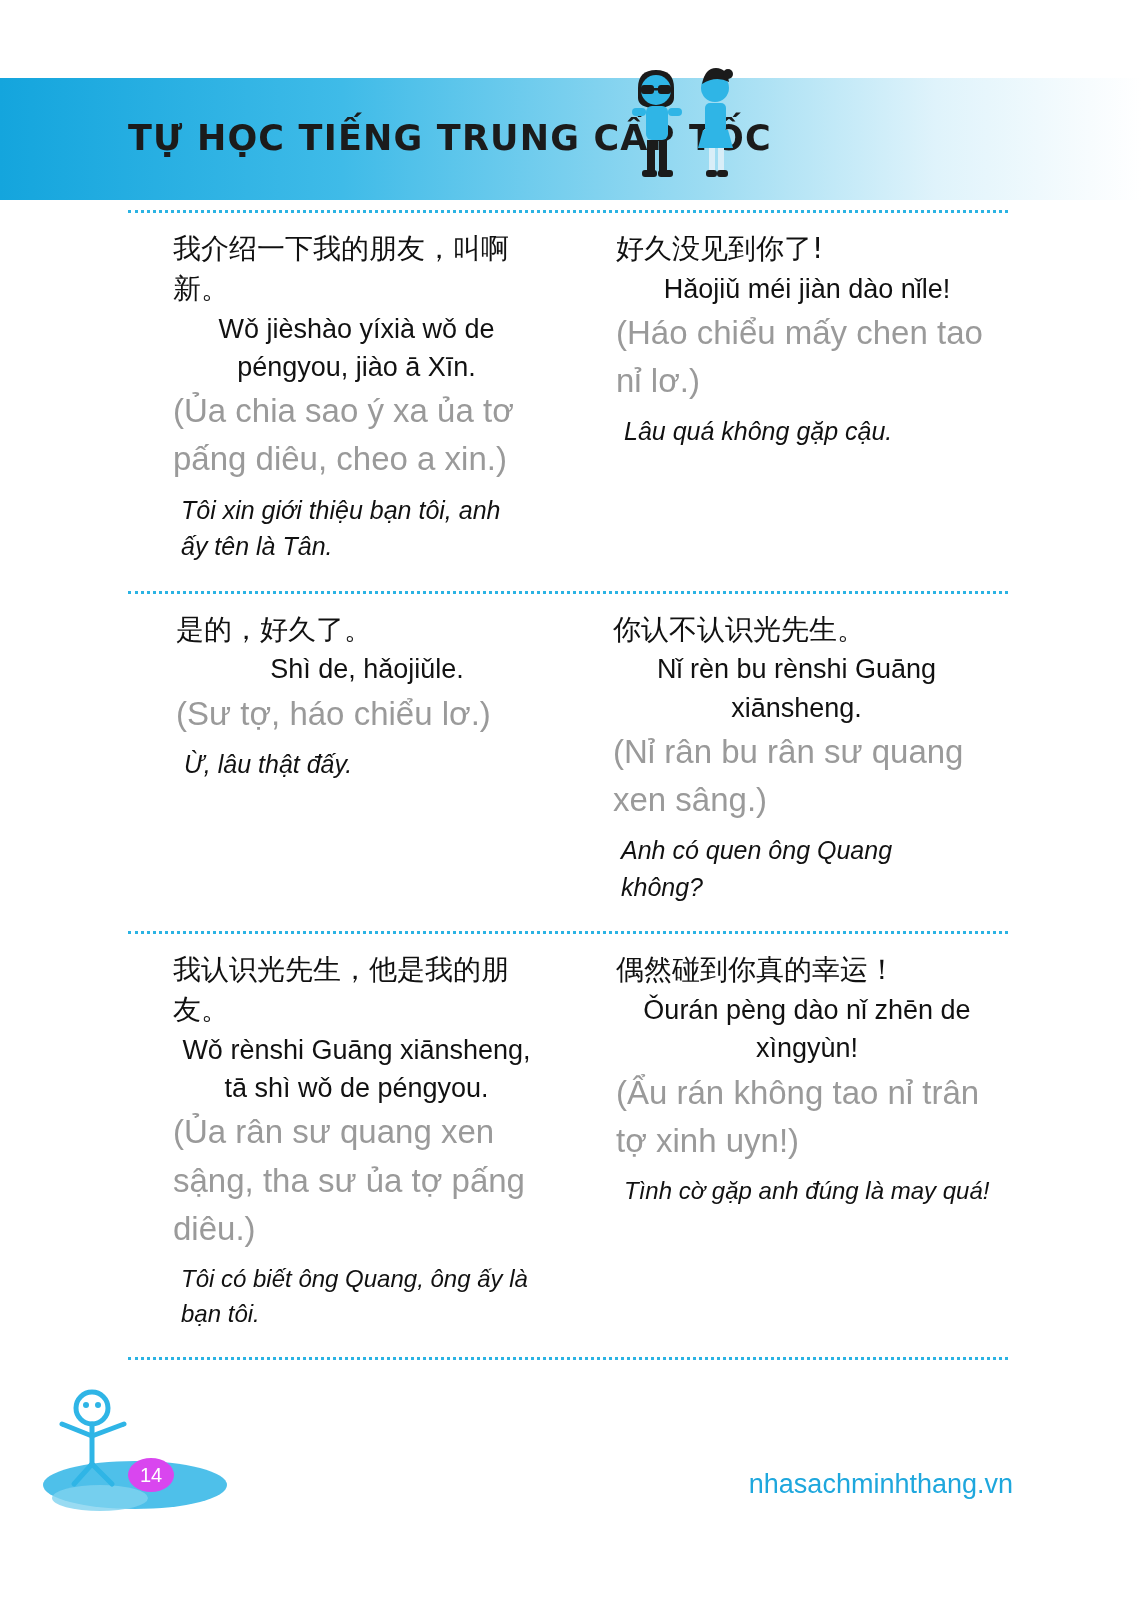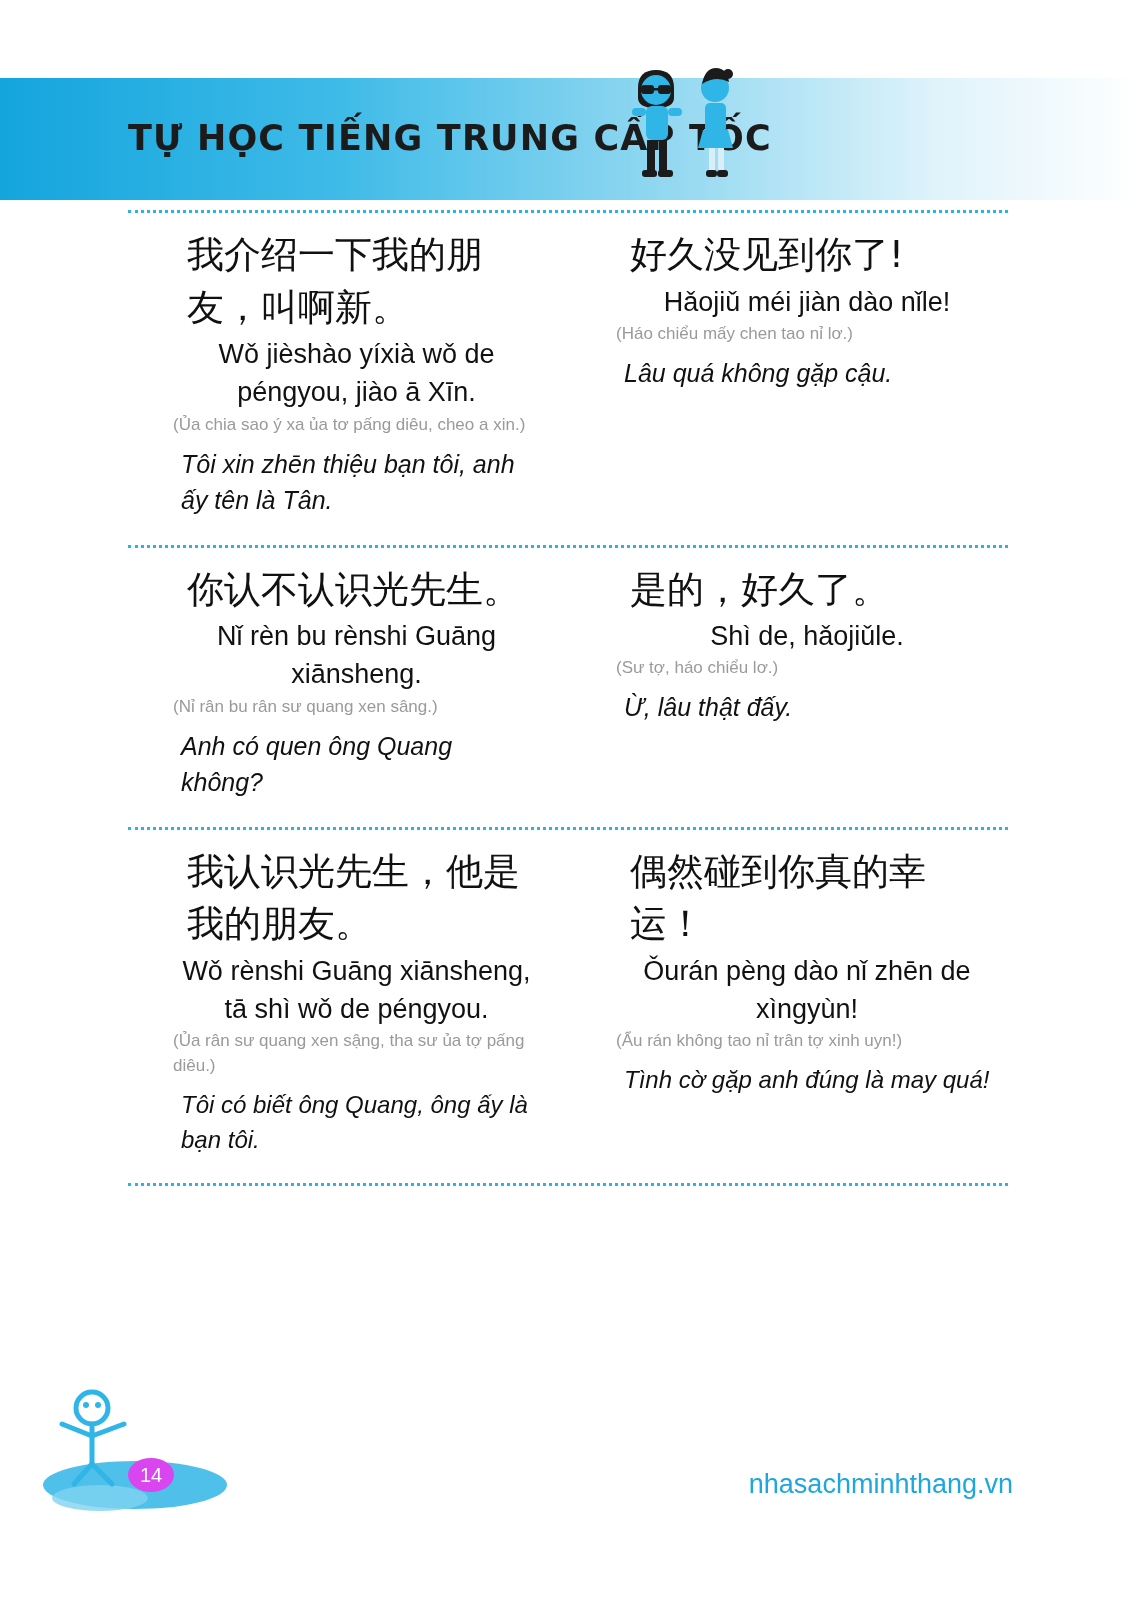--- a/index.html
+++ b/index.html
@@ -71,10 +71,10 @@
 
   .hanzi {
     font-family: "DejaVu Sans", sans-serif;
-    font-size: 37px;
+    font-size: 28px;
     line-height: 1.42;
     color: #111111;
-    margin: 0 0 1px 14px;
+    margin: 0 0 1px 0;
   }
   .pinyin {
     font-size: 27px;

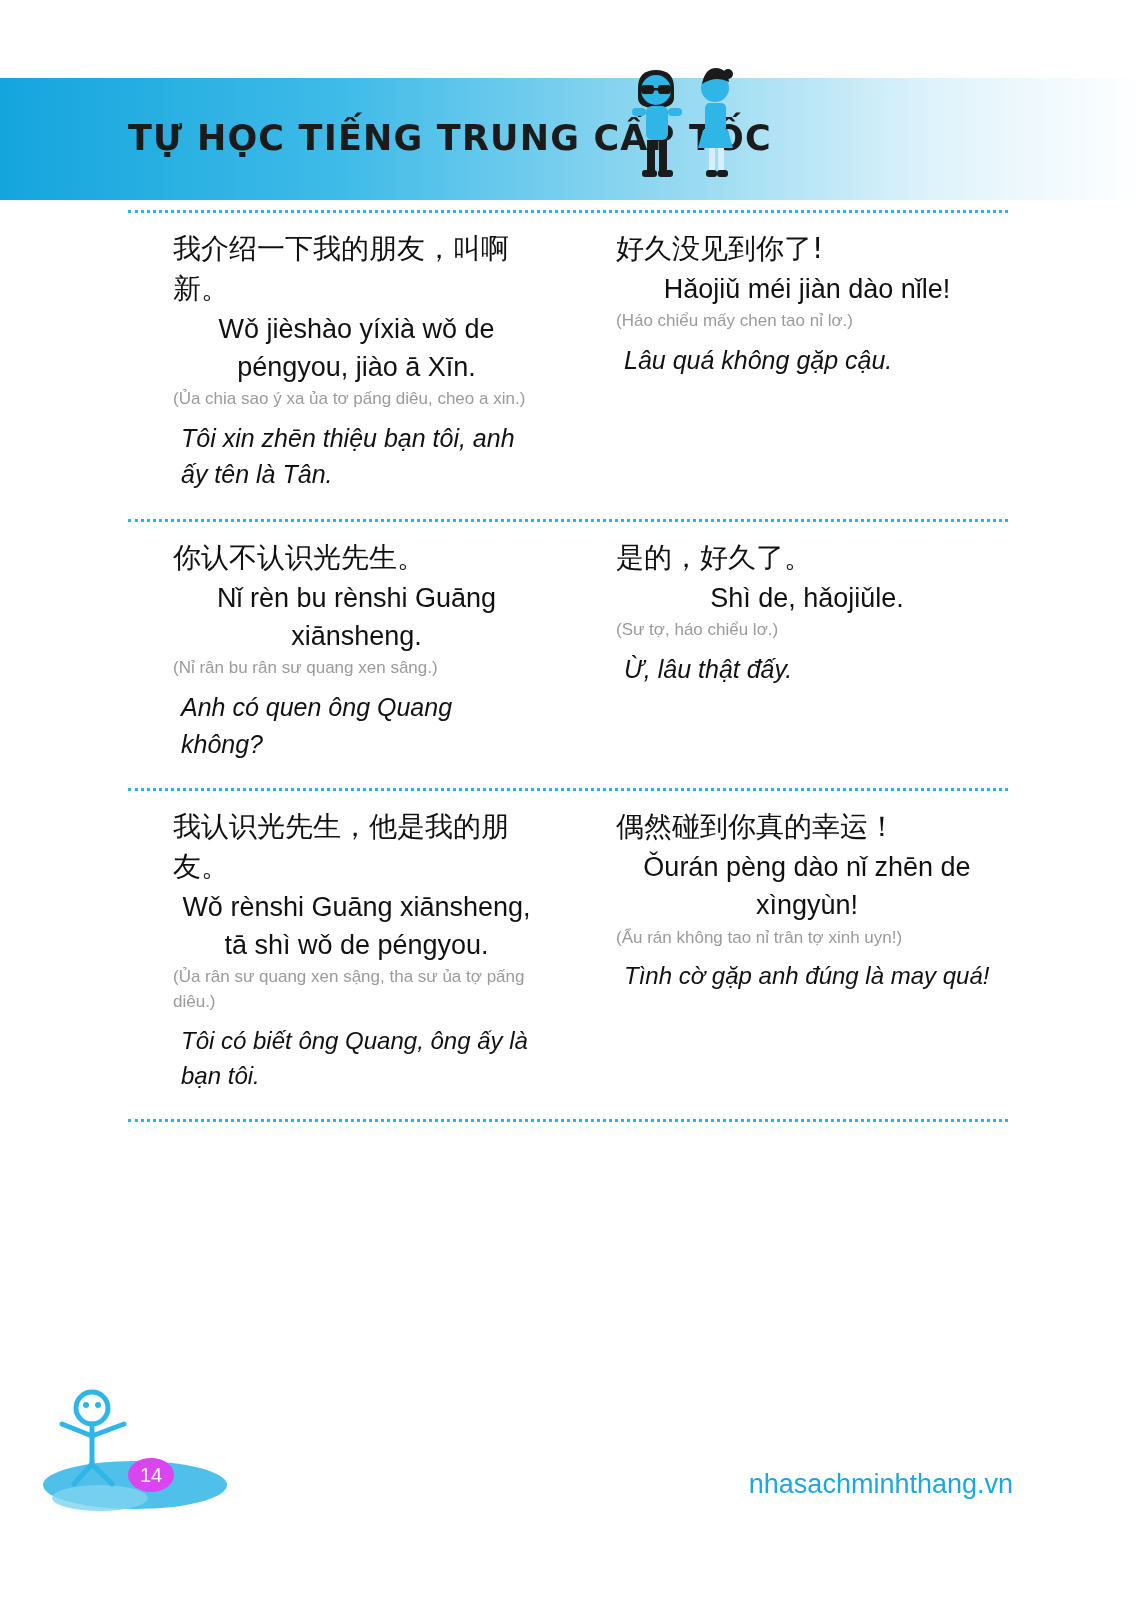--- a/index.html
+++ b/index.html
@@ -84,7 +84,7 @@
     text-align: center;
   }
   .viet-phonetic {
-    font-size: 17px;
+    font-size: 33px;
     line-height: 1.46;
     color: #9a9a9a;
     margin: 0 0 1px 0;

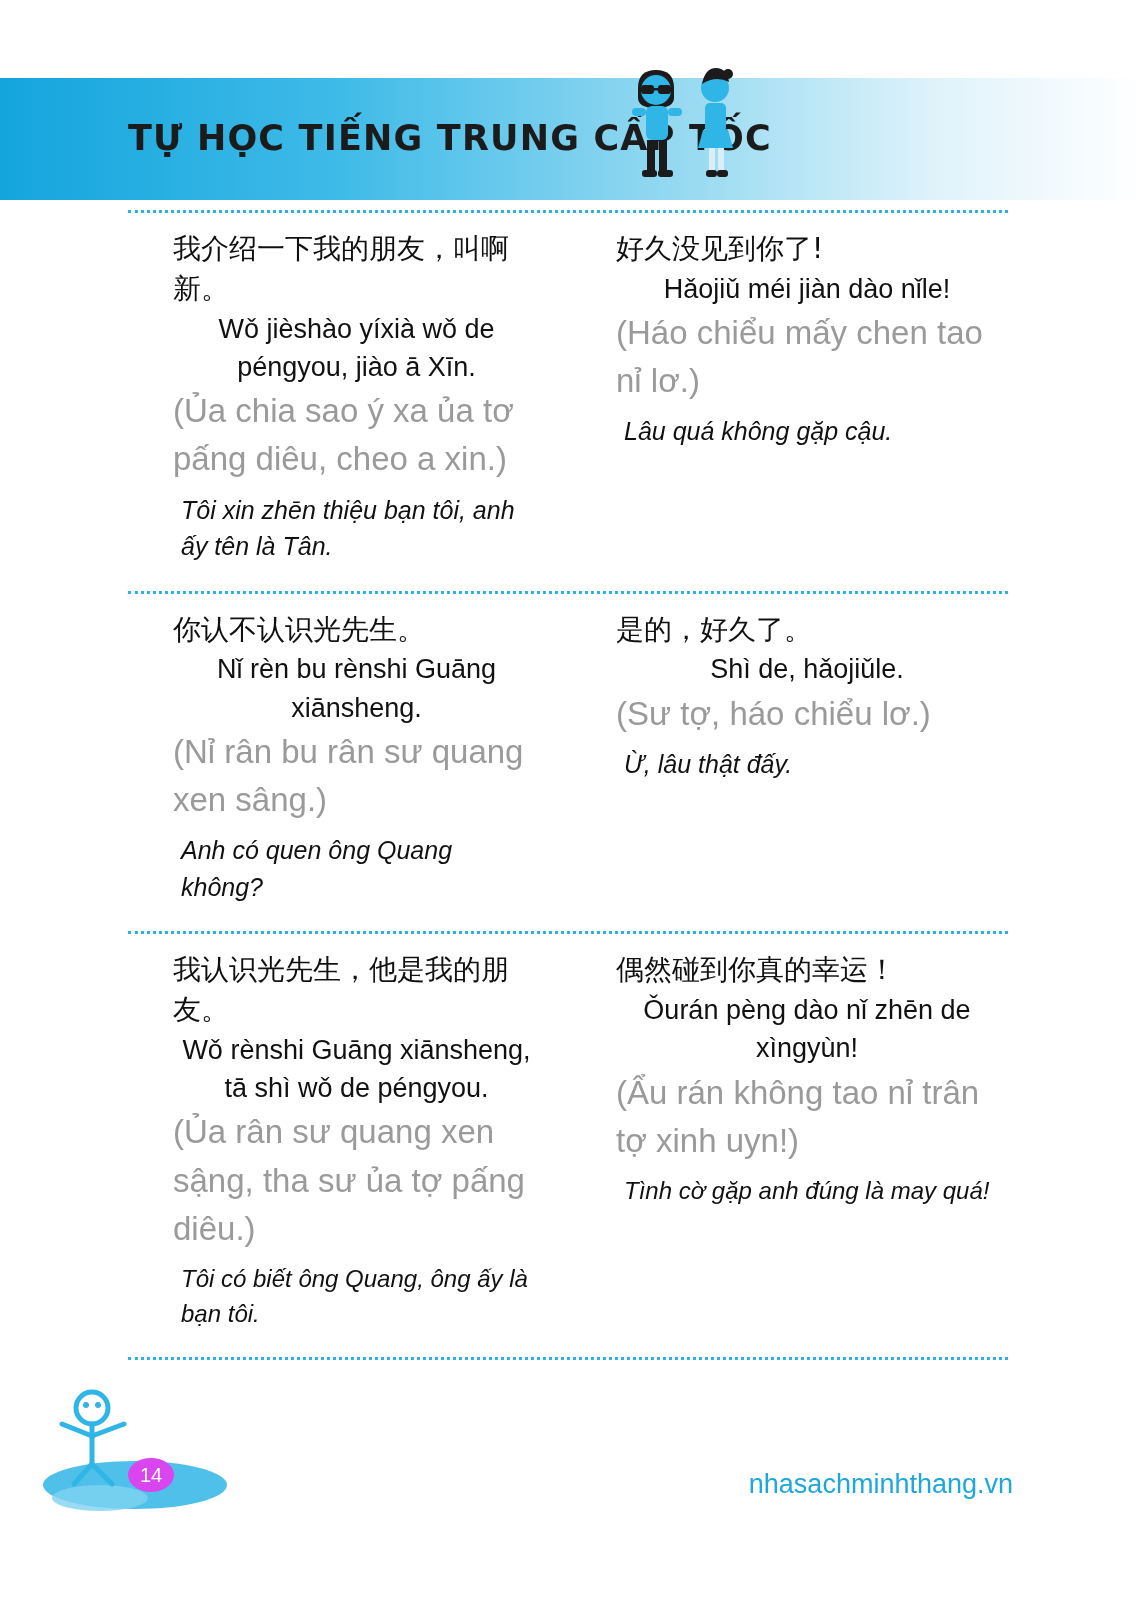--- a/index.html
+++ b/index.html
@@ -178,7 +178,7 @@
       <p class="hanzi">我介绍一下我的朋友，叫啊新。</p>
       <p class="pinyin">Wǒ jièshào yíxià wǒ de péngyou, jiào ā Xīn.</p>
       <p class="viet-phonetic">(Ủa chia sao ý xa ủa tơ pấng diêu, cheo a xin.)</p>
-      <p class="viet-meaning">Tôi xin zhēn thiệu bạn tôi, anh ấy tên là Tân.</p>
+      <p class="viet-meaning">Tôi xin giới thiệu bạn tôi, anh ấy tên là Tân.</p>
     </div>
     <div class="cell right">
       <p class="hanzi">好久没见到你了!</p>

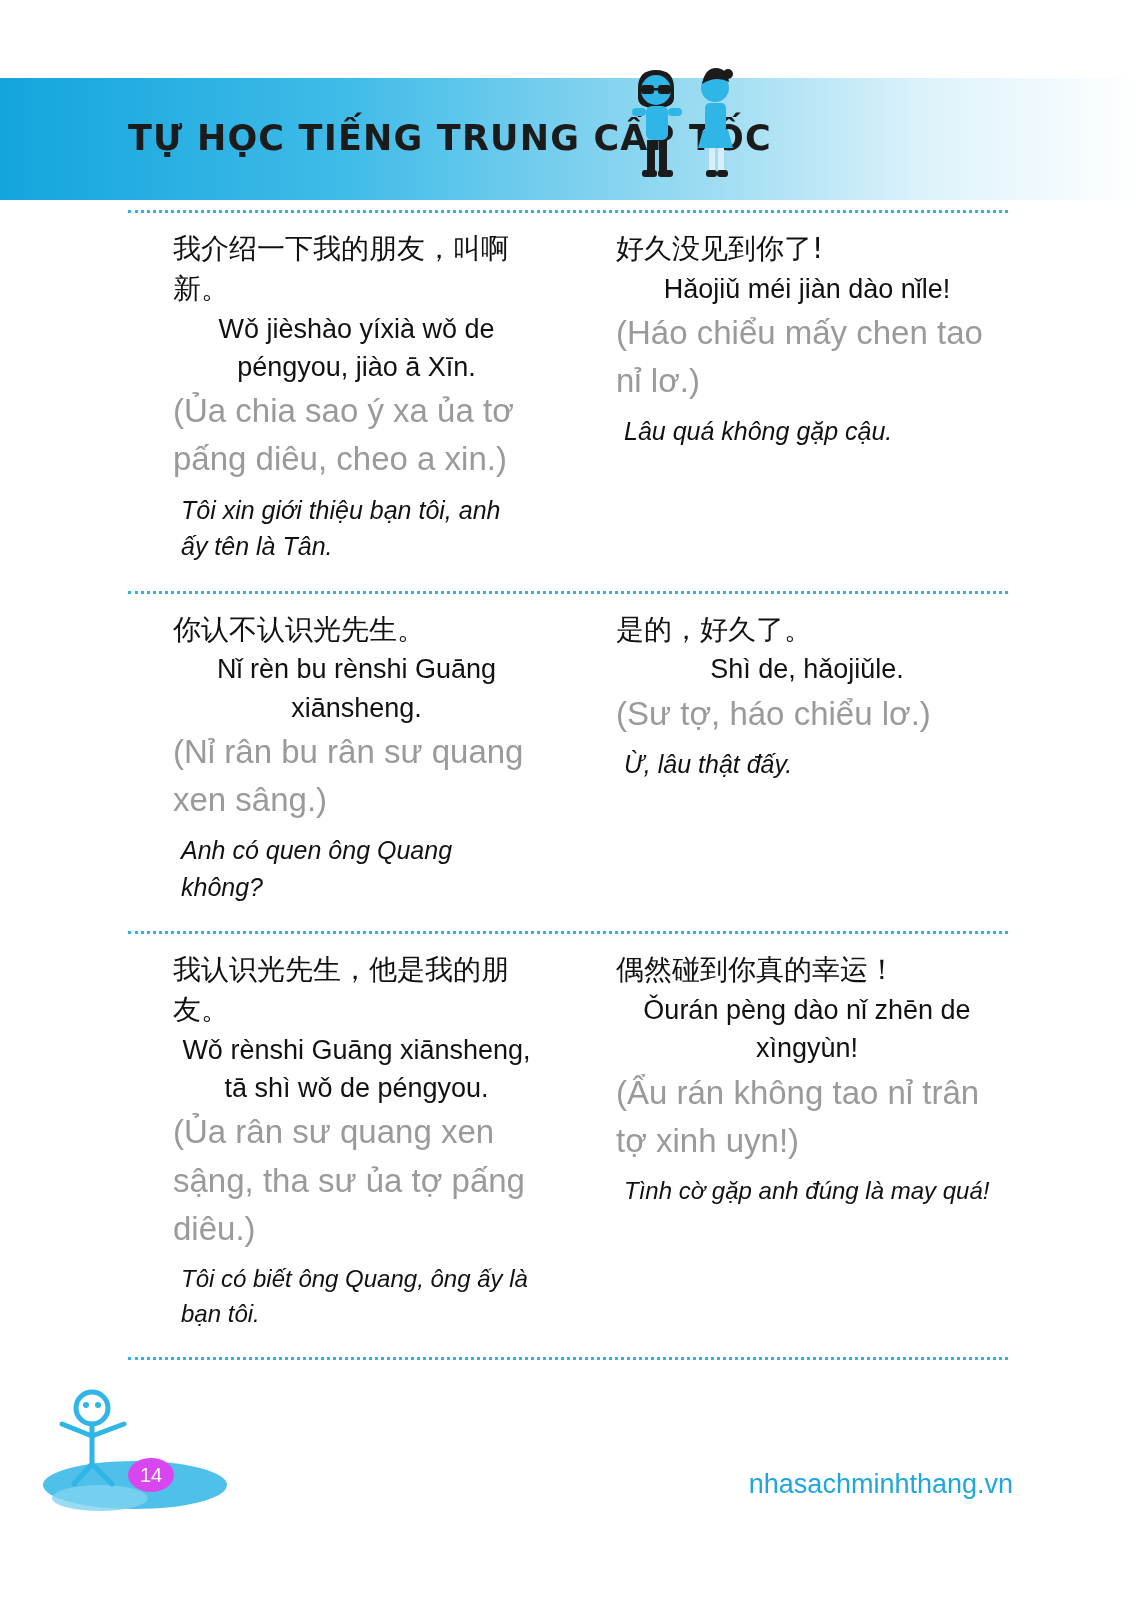--- a/index.html
+++ b/index.html
@@ -189,17 +189,17 @@
   </div>
 
   <div class="row">
+    <div class="cell right">
+      <p class="hanzi">是的，好久了。</p>
+      <p class="pinyin">Shì de, hǎojiǔle.</p>
+      <p class="viet-phonetic">(Sư tợ, háo chiểu lơ.)</p>
+      <p class="viet-meaning">Ừ, lâu thật đấy.</p>
+    </div>
     <div class="cell">
       <p class="hanzi">你认不认识光先生。</p>
       <p class="pinyin">Nǐ rèn bu rènshi Guāng xiānsheng.</p>
       <p class="viet-phonetic">(Nỉ rân bu rân sư quang xen sâng.)</p>
       <p class="viet-meaning">Anh có quen ông Quang không?</p>
-    </div>
-    <div class="cell right">
-      <p class="hanzi">是的，好久了。</p>
-      <p class="pinyin">Shì de, hǎojiǔle.</p>
-      <p class="viet-phonetic">(Sư tợ, háo chiểu lơ.)</p>
-      <p class="viet-meaning">Ừ, lâu thật đấy.</p>
     </div>
   </div>
 

